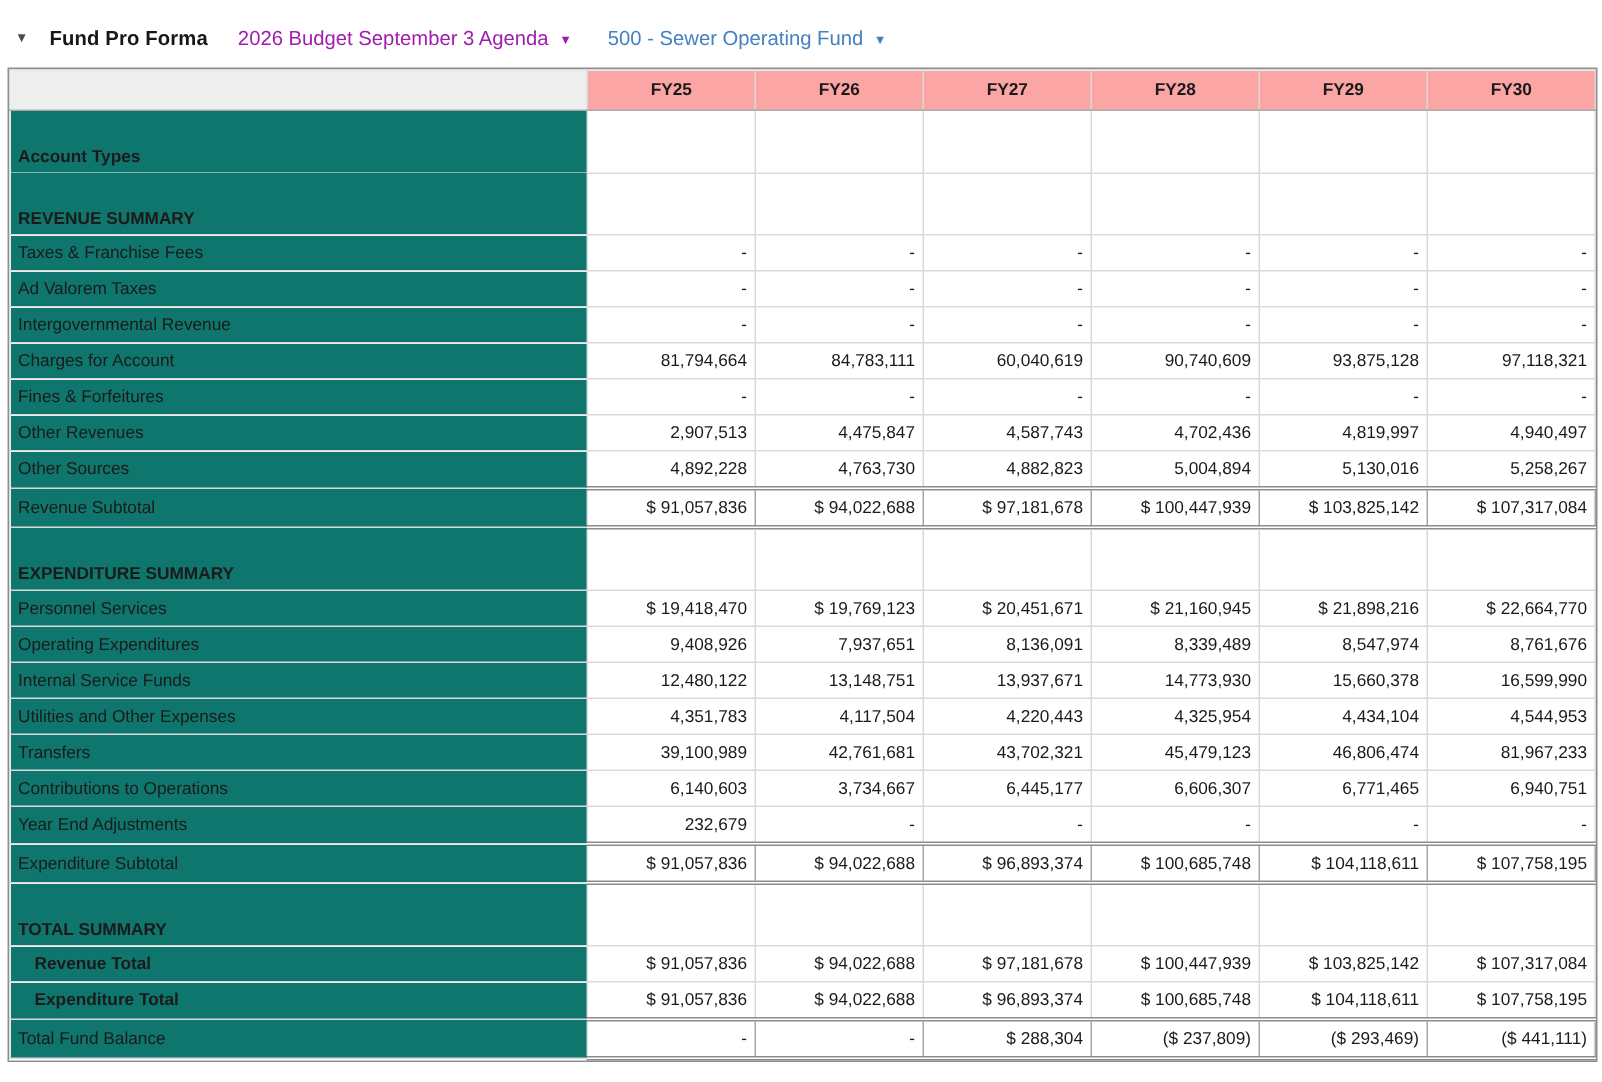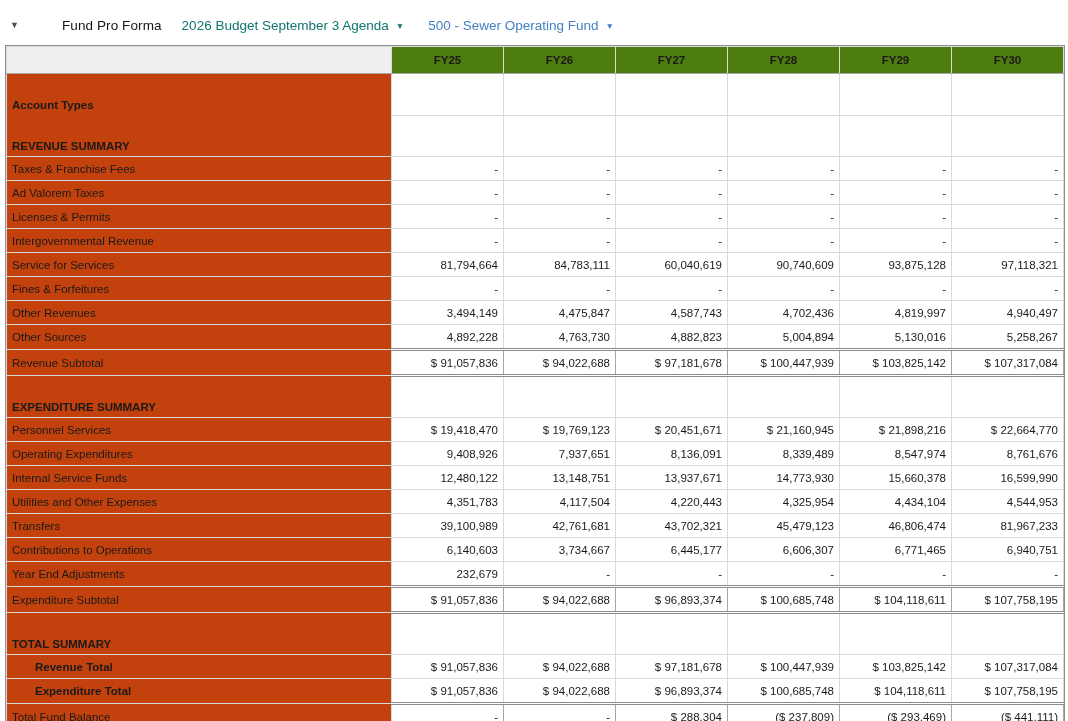--- a/index.html
+++ b/index.html
@@ -18,7 +18,7 @@
     font-size:9px;color:#4d4d4d;margin-right:14px;cursor:pointer;line-height:1;
   }
   .page-title{
-    font-weight:normal;font-size:13.5px;color:#171717;margin-right:20px;letter-spacing:.1px;margin-left:29px;
+    font-weight:bold;font-size:13.5px;color:#171717;margin-right:20px;letter-spacing:.1px;
   }
   .dd{
     display:inline-flex;align-items:center;gap:7px;

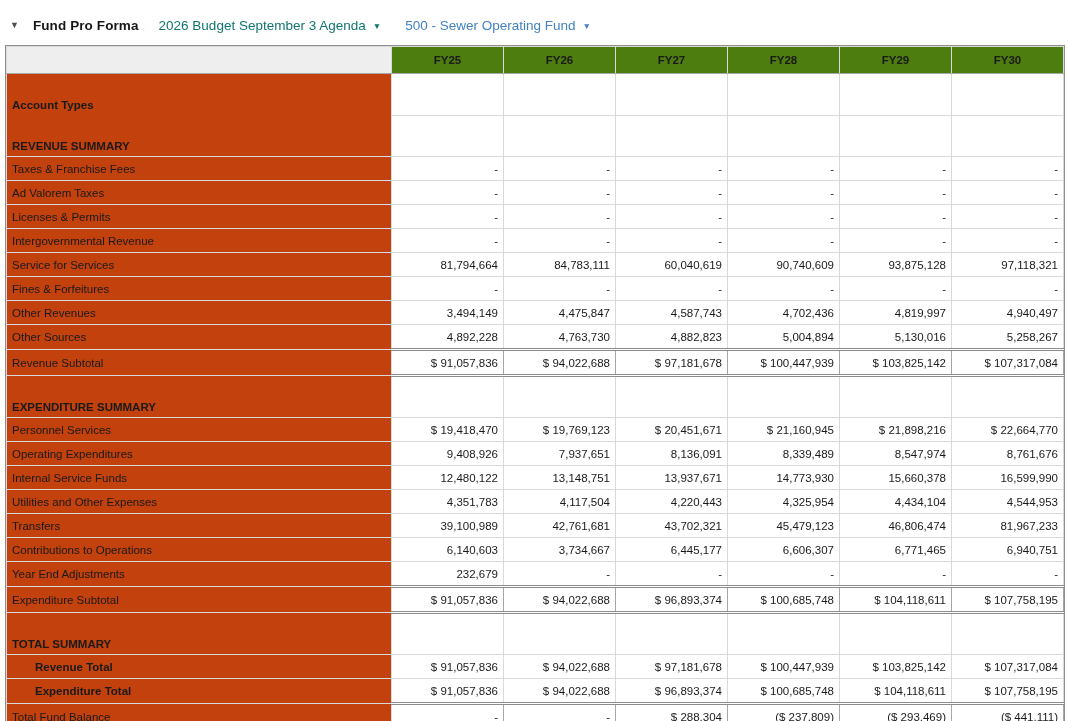--- a/index.html
+++ b/index.html
@@ -72,7 +72,7 @@
 <div class="topbar">
   <span class="collapse-caret">▼</span>
   <span class="page-title">Fund Pro Forma</span>
-  <span class="dd" style="color: #0f766e;">
+  <span class="dd" style="color: #a21caf;">
     <span>2026 Budget September 3 Agenda</span>
     <span class="dd-caret">▼</span>
   </span>

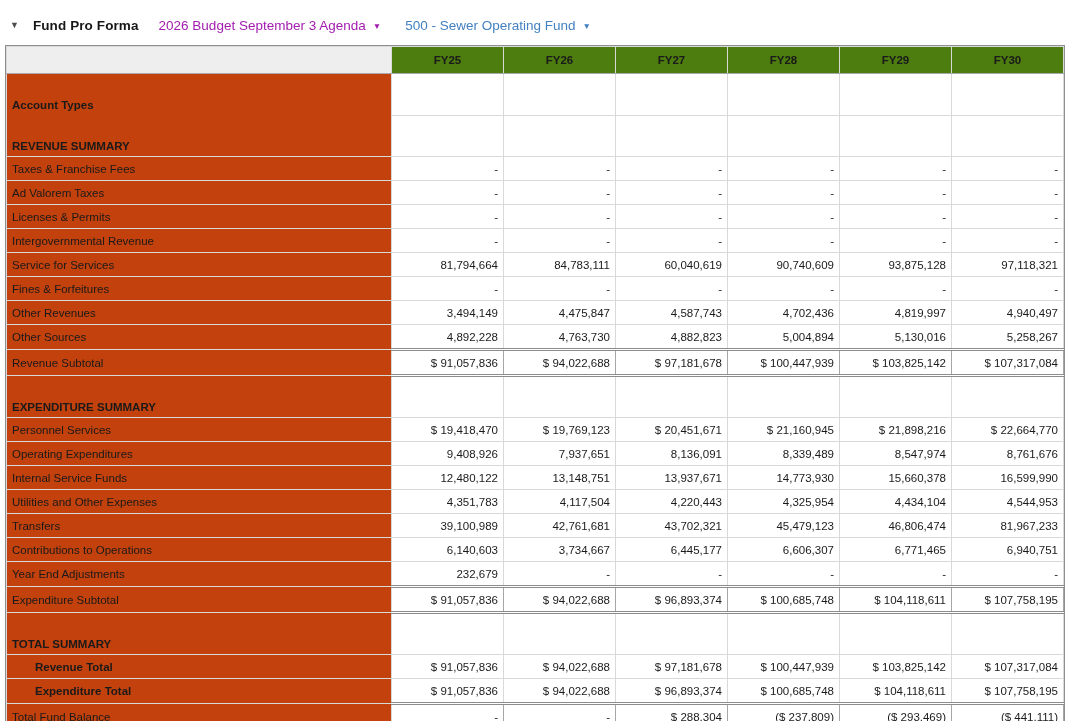--- a/index.html
+++ b/index.html
@@ -44,7 +44,7 @@
     overflow:hidden;white-space:nowrap;
   }
   thead th{
-    background:#4d7c0f;font-weight:bold;text-align:center;
+    background:#fca5a5;font-weight:bold;text-align:center;
     height:26px;border-bottom:1px solid #a9a9a9;
   }
   thead th.corner{background:#eeeeee;}

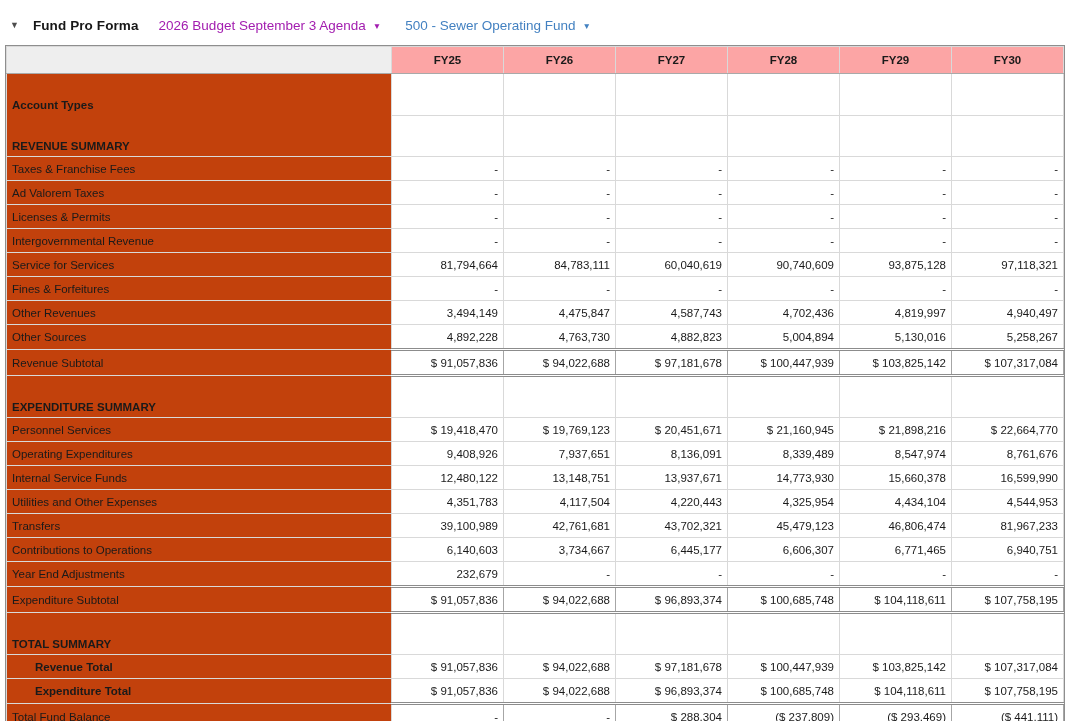--- a/index.html
+++ b/index.html
@@ -48,7 +48,7 @@
     height:26px;border-bottom:1px solid #a9a9a9;
   }
   thead th.corner{background:#eeeeee;}
-  td.label{background:#c2410c;text-align:left;}
+  td.label{background:#0f766e;text-align:left;}
   td.val{background:#ffffff;text-align:right;}
   tr.section td{height:37px;}
   tr.section td.label{vertical-align:bottom;font-weight:bold;padding-bottom:4px;}

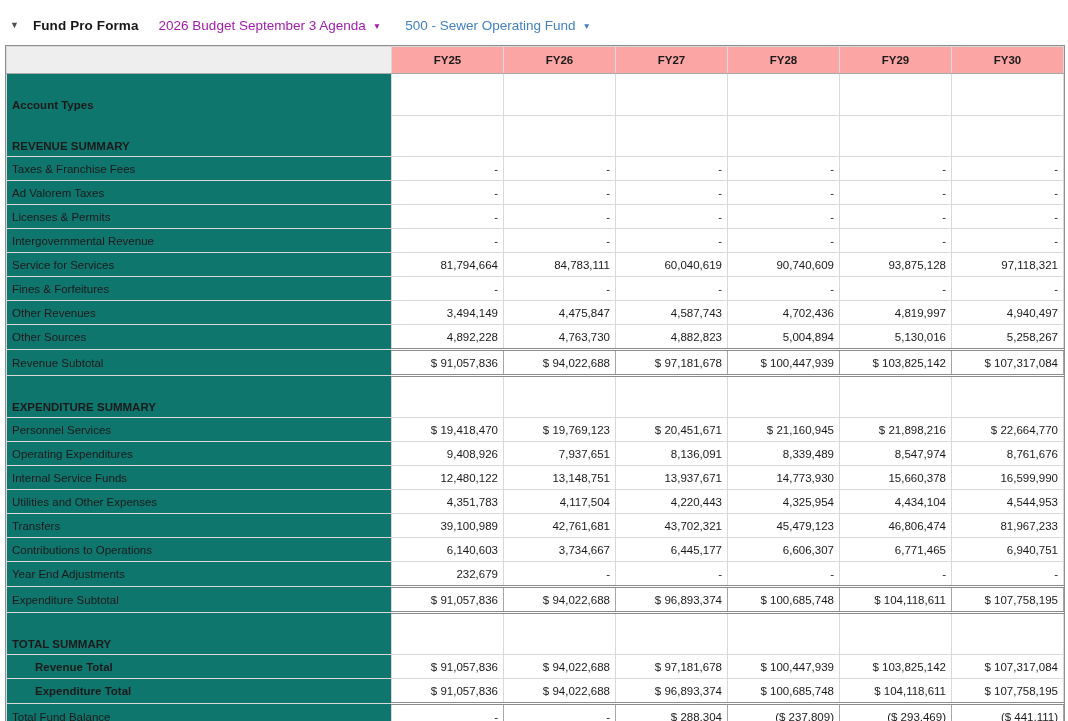--- a/index.html
+++ b/index.html
@@ -142,15 +142,6 @@
           <td class="val">-</td>
         </tr>
         <tr class="detail">
-          <td class="label">Licenses &amp; Permits</td>
-          <td class="val">-</td>
-          <td class="val">-</td>
-          <td class="val">-</td>
-          <td class="val">-</td>
-          <td class="val">-</td>
-          <td class="val">-</td>
-        </tr>
-        <tr class="detail">
           <td class="label">Intergovernmental Revenue</td>
           <td class="val">-</td>
           <td class="val">-</td>

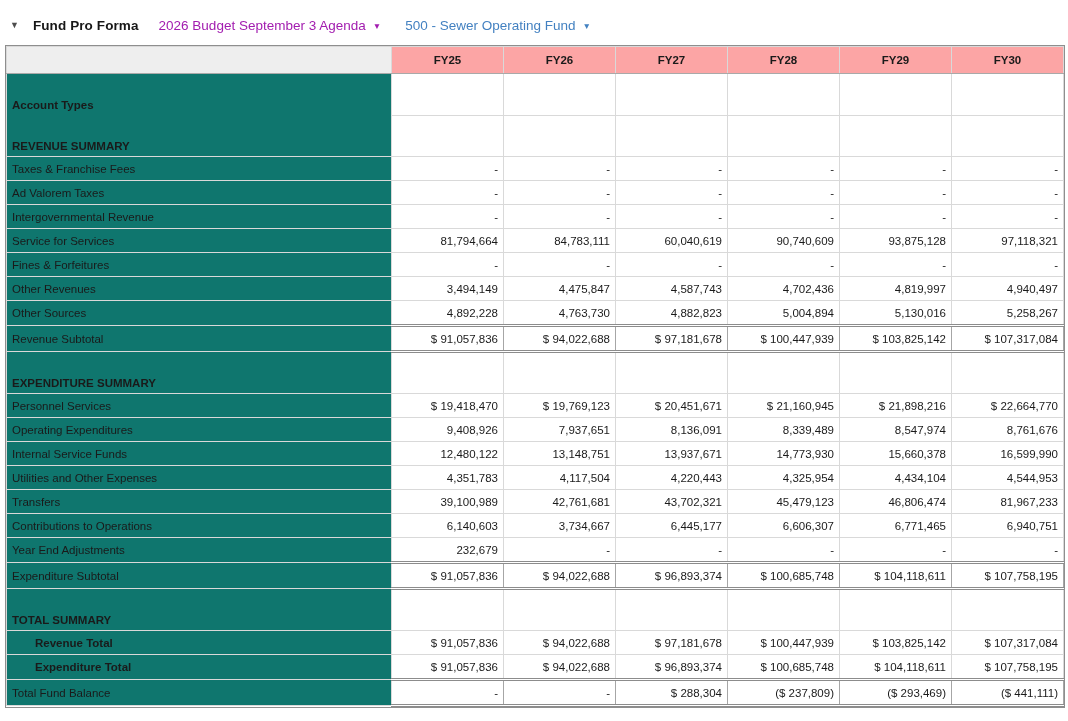--- a/index.html
+++ b/index.html
@@ -151,7 +151,7 @@
           <td class="val">-</td>
         </tr>
         <tr class="detail">
-          <td class="label">Service for Services</td>
+          <td class="label">Charges for Account</td>
           <td class="val">81,794,664</td>
           <td class="val">84,783,111</td>
           <td class="val">60,040,619</td>

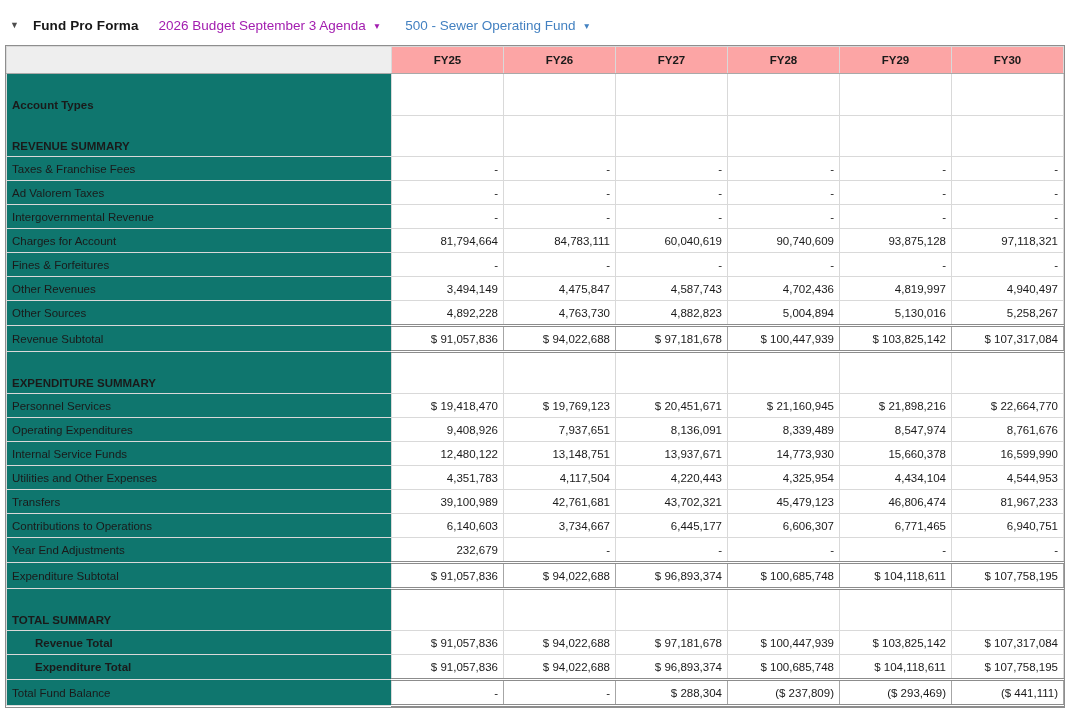--- a/index.html
+++ b/index.html
@@ -170,7 +170,7 @@
         </tr>
         <tr class="detail">
           <td class="label">Other Revenues</td>
-          <td class="val">3,494,149</td>
+          <td class="val">2,907,513</td>
           <td class="val">4,475,847</td>
           <td class="val">4,587,743</td>
           <td class="val">4,702,436</td>

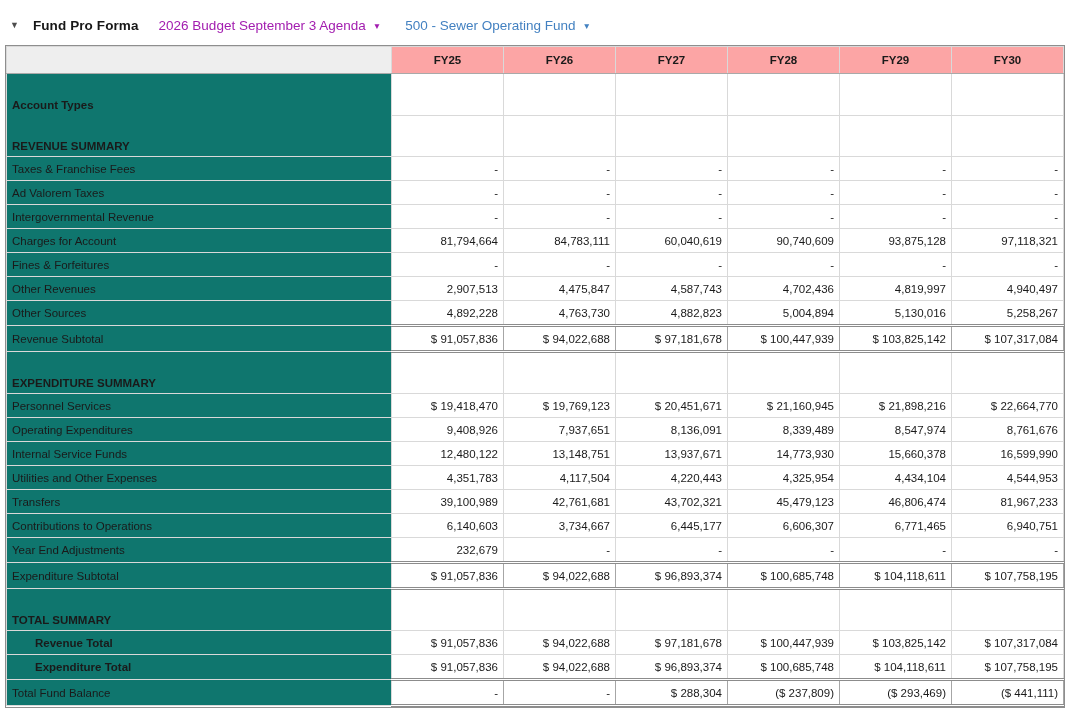--- a/index.html
+++ b/index.html
@@ -54,7 +54,7 @@
   tr.section td.label{vertical-align:bottom;font-weight:bold;padding-bottom:4px;}
   tr.detail td.label{}
   tr.subtotal td.label,tr.grand td.label{font-weight:normal;}
-  tr.totline td.label{font-weight:bold;padding-left:28px;}
+  tr.totline td.label{font-weight:bold;padding-left:16px;}
   tr.subtotal td.val,tr.grand td.val{
     border-top:3px double #8c8c8c;
     border-bottom:3px double #8c8c8c;

